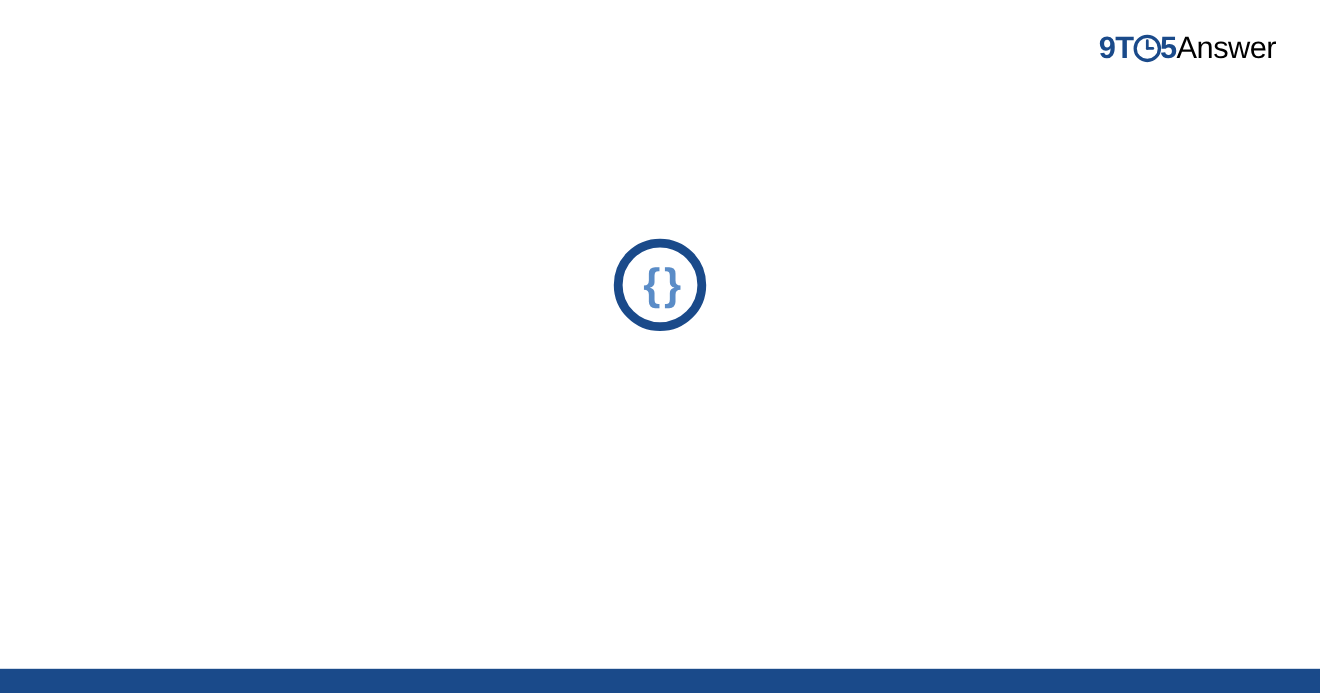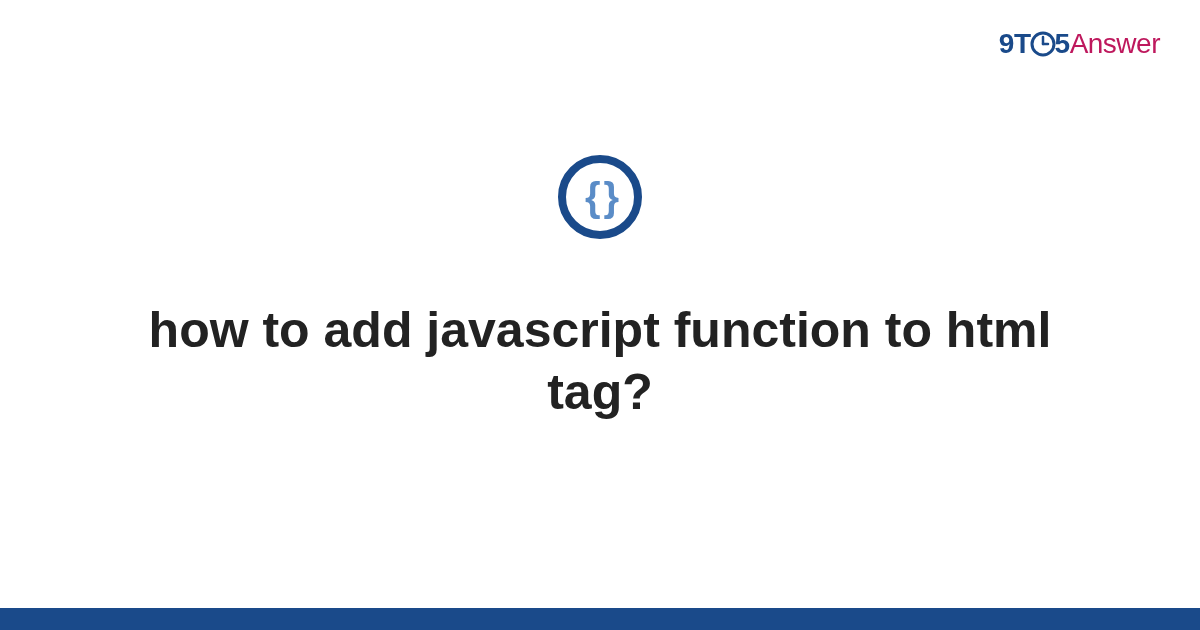--- a/index.html
+++ b/index.html
@@ -42,7 +42,7 @@
       color: #1a4a8a;
     }
     .logo .answer {
-      color: #be185d;
+      color: #000000;
       font-weight: 500;
       margin-top: 32px;
     }

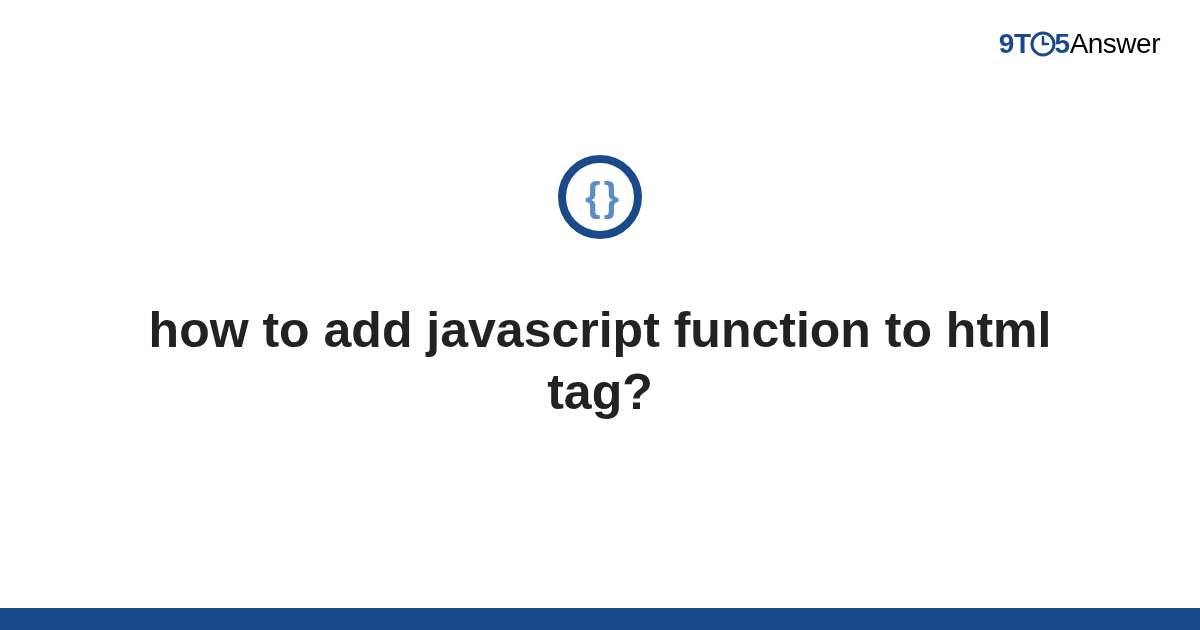--- a/index.html
+++ b/index.html
@@ -111,7 +111,6 @@
   <div class="icon-circle">
     <span class="braces">{ }</span>
   </div>
-  <h1 class="title">how to add javascript function to html tag?</h1>
 </div>
 
 <div class="bottom-bar"></div>

